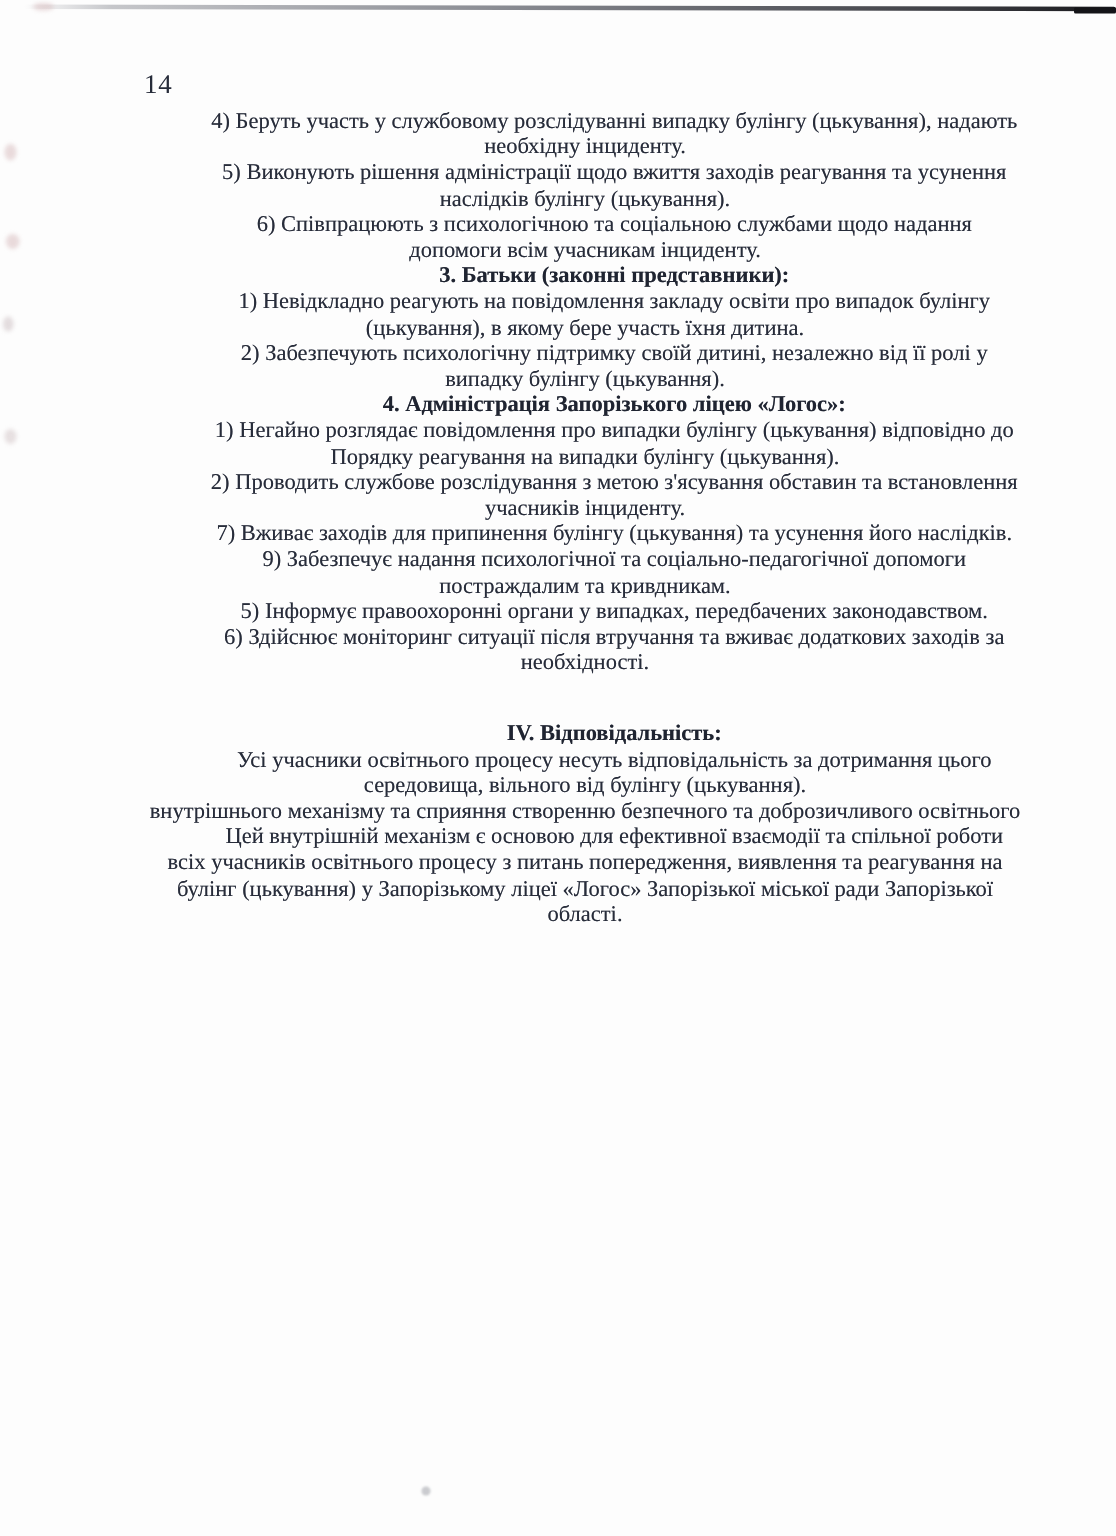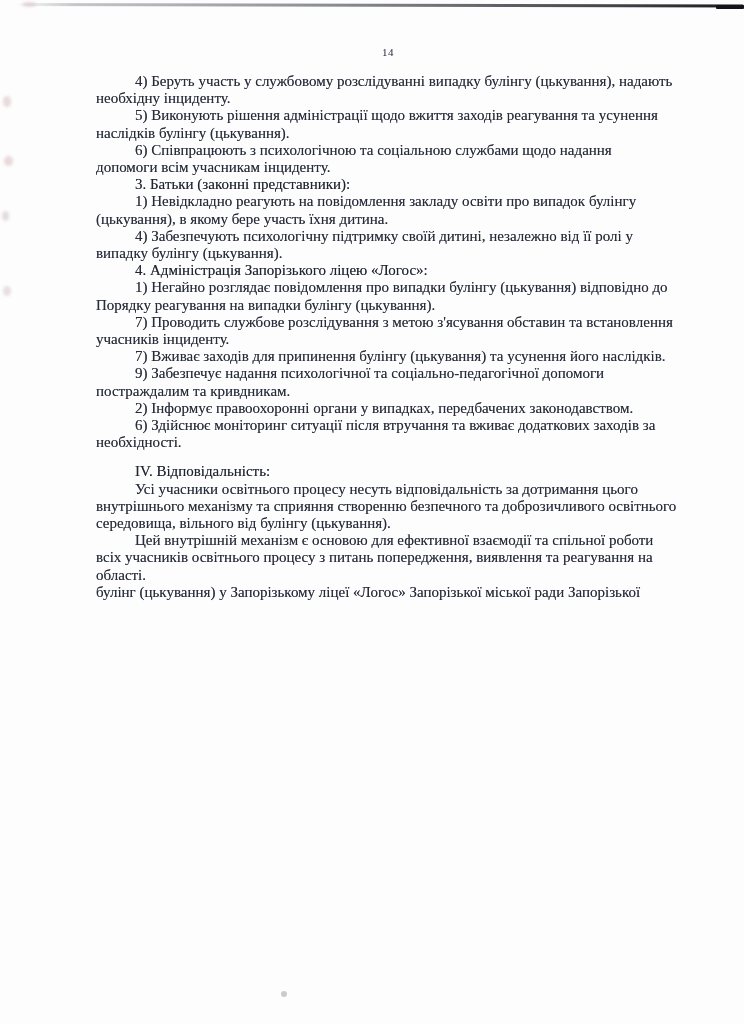--- a/index.html
+++ b/index.html
@@ -72,8 +72,7 @@
     top: 46px;
     left: 96px;
     width: 584px;
-    text-align: center;
-    font-size: 11px;
+    font-size: 18px;
     color: var(--text, #272c3a);
     letter-spacing: 0.5px;
   }

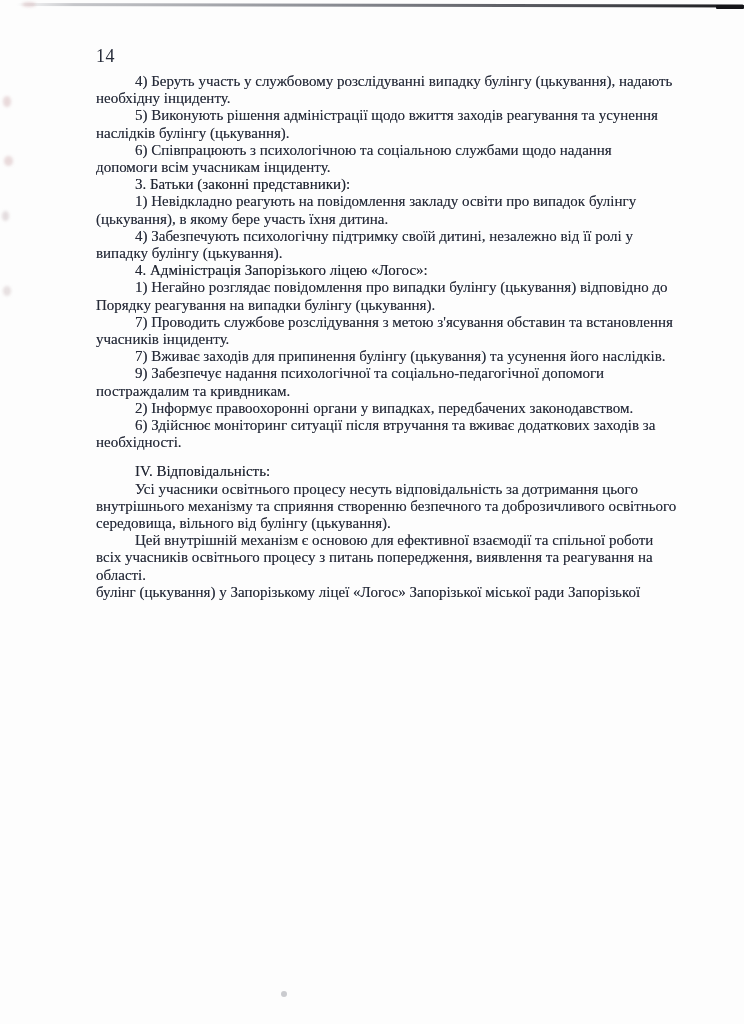--- a/index.html
+++ b/index.html
@@ -86,7 +86,7 @@
     color: var(--text, #272c3a);
     text-shadow: 0 0 0.35px rgba(39,44,58,0.55);
   }
-  .block { margin: 0; }
+  .block { margin: 0; text-align: center; }
   .block.space-before { margin-top: 12px; }
   .line {
     white-space: nowrap;

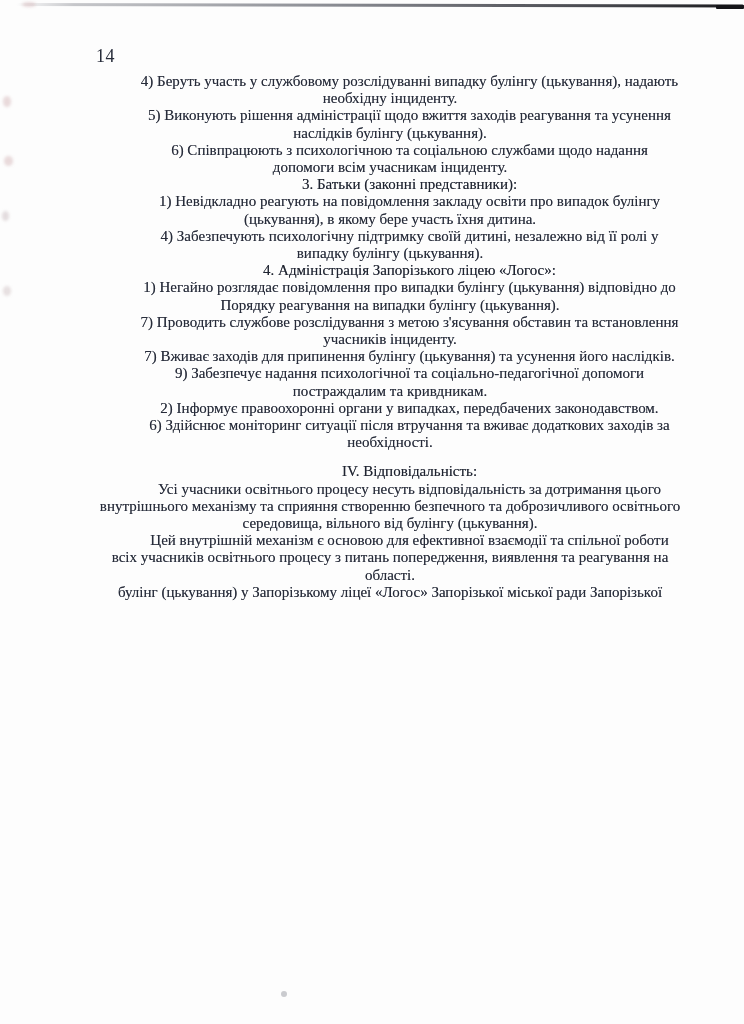--- a/index.html
+++ b/index.html
@@ -95,7 +95,7 @@
     text-indent: 39px;
   }
   .block.heading .line {
-    font-weight: normal;
+    font-weight: bold;
     color: var(--heading, #1f2431);
     text-shadow: 0 0 0.4px rgba(31,36,49,0.6);
   }

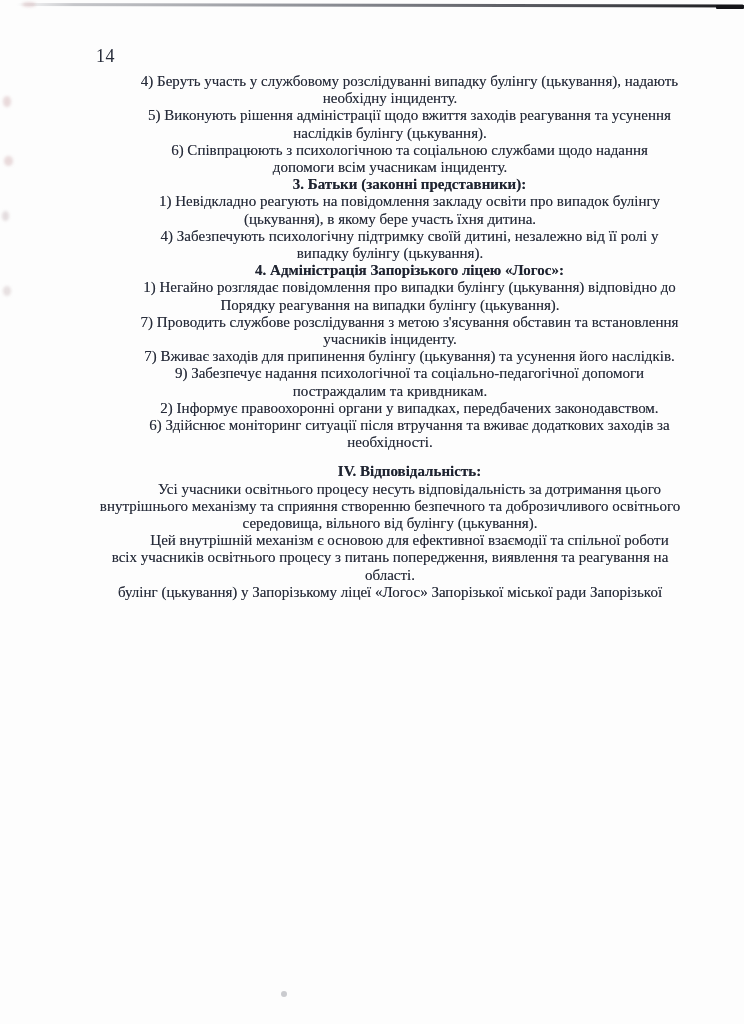--- a/index.html
+++ b/index.html
@@ -136,7 +136,7 @@
         <div class="line">(цькування), в якому бере участь їхня дитина.</div>
       </div>
       <div class="block para">
-        <div class="line first">4) Забезпечують психологічну підтримку своїй дитині, незалежно від її ролі у</div>
+        <div class="line first">2) Забезпечують психологічну підтримку своїй дитині, незалежно від її ролі у</div>
         <div class="line">випадку булінгу (цькування).</div>
       </div>
       <div class="block heading">

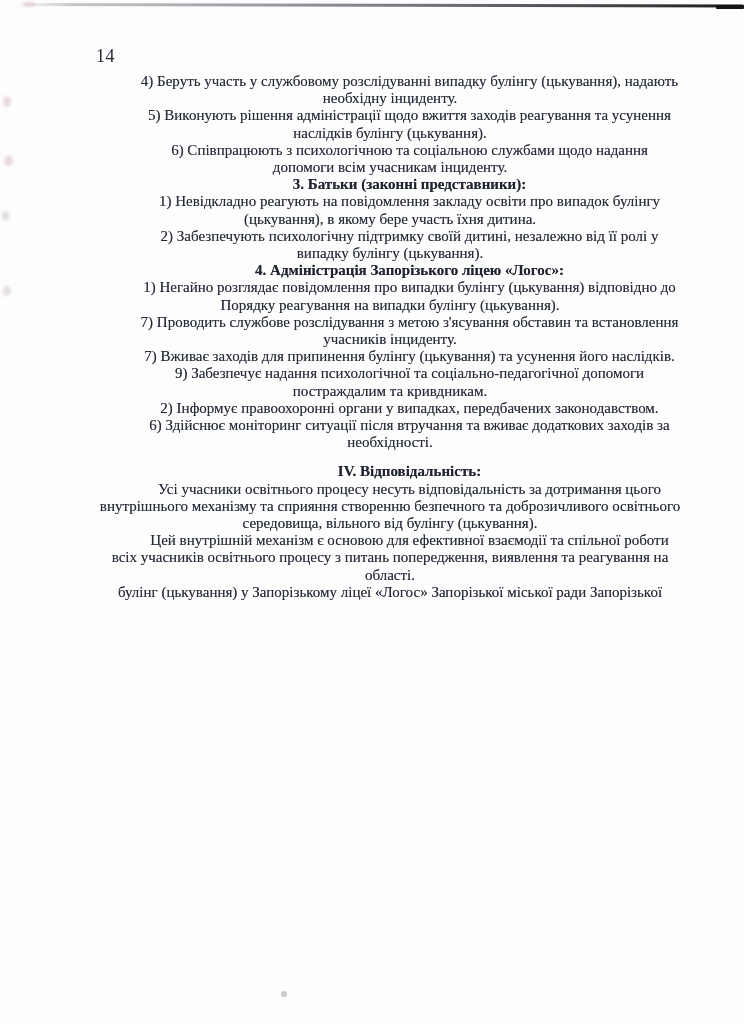--- a/index.html
+++ b/index.html
@@ -147,7 +147,7 @@
         <div class="line">Порядку реагування на випадки булінгу (цькування).</div>
       </div>
       <div class="block para">
-        <div class="line first">7) Проводить службове розслідування з метою з'ясування обставин та встановлення</div>
+        <div class="line first">2) Проводить службове розслідування з метою з'ясування обставин та встановлення</div>
         <div class="line">учасників інциденту.</div>
       </div>
       <div class="block para">

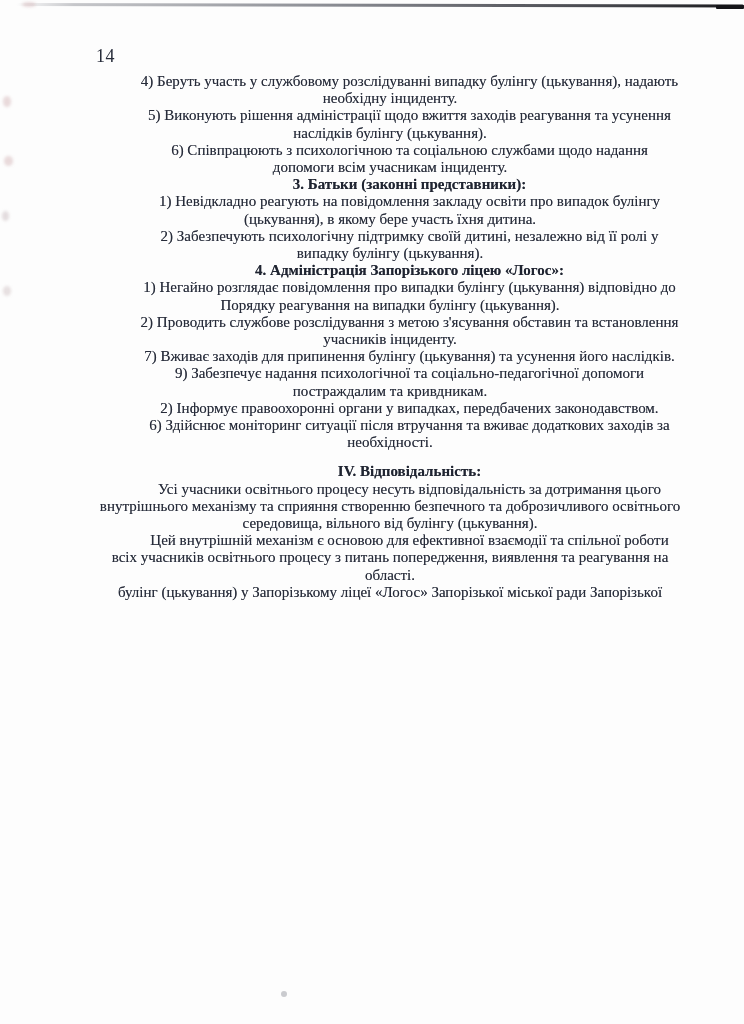--- a/index.html
+++ b/index.html
@@ -158,7 +158,7 @@
         <div class="line">постраждалим та кривдникам.</div>
       </div>
       <div class="block para">
-        <div class="line first">2) Інформує правоохоронні органи у випадках, передбачених законодавством.</div>
+        <div class="line first">5) Інформує правоохоронні органи у випадках, передбачених законодавством.</div>
       </div>
       <div class="block para">
         <div class="line first">6) Здійснює моніторинг ситуації після втручання та вживає додаткових заходів за</div>

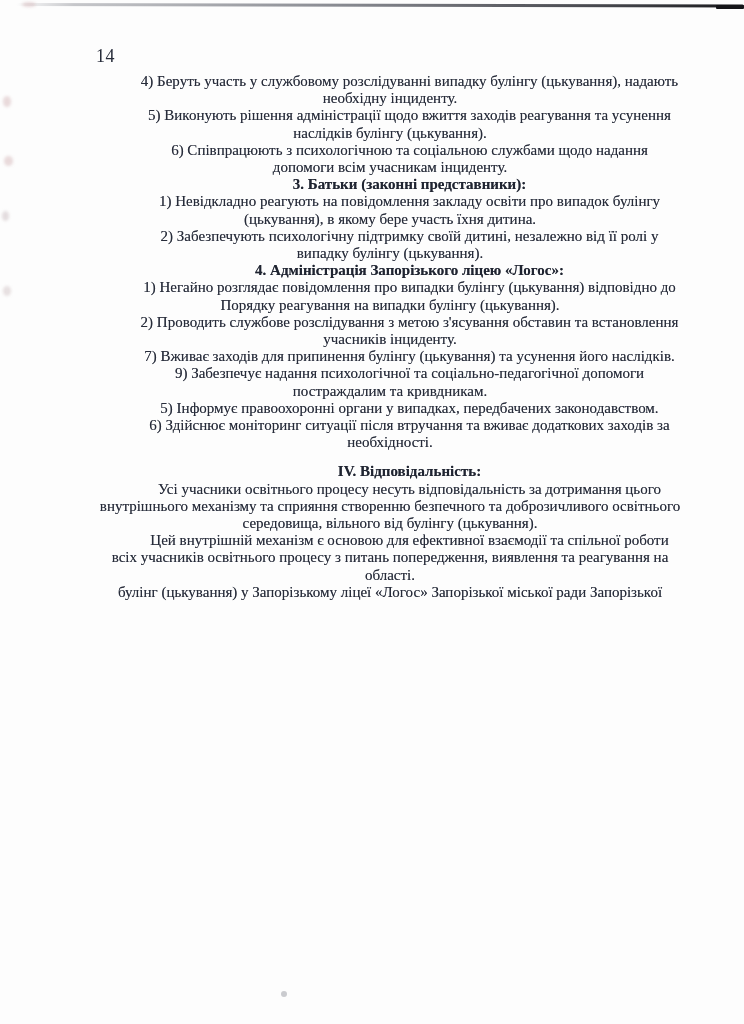--- a/index.html
+++ b/index.html
@@ -87,7 +87,7 @@
     text-shadow: 0 0 0.35px rgba(39,44,58,0.55);
   }
   .block { margin: 0; text-align: center; }
-  .block.space-before { margin-top: 12px; }
+  .block.space-before { margin-top: 30px; }
   .line {
     white-space: nowrap;
   }

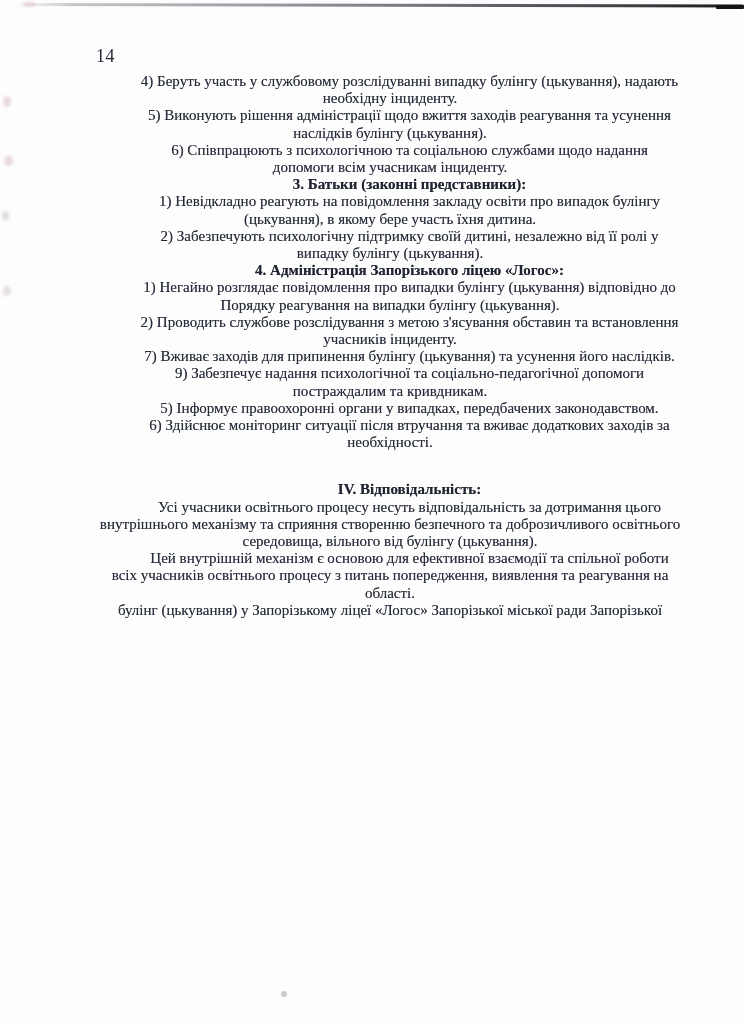--- a/index.html
+++ b/index.html
@@ -169,8 +169,8 @@
       </div>
       <div class="block para">
         <div class="line first">Усі учасники освітнього процесу несуть відповідальність за дотримання цього</div>
+        <div class="line">середовища, вільного від булінгу (цькування).</div>
         <div class="line">внутрішнього механізму та сприяння створенню безпечного та доброзичливого освітнього</div>
-        <div class="line">середовища, вільного від булінгу (цькування).</div>
       </div>
       <div class="block para">
         <div class="line first">Цей внутрішній механізм є основою для ефективної взаємодії та спільної роботи</div>

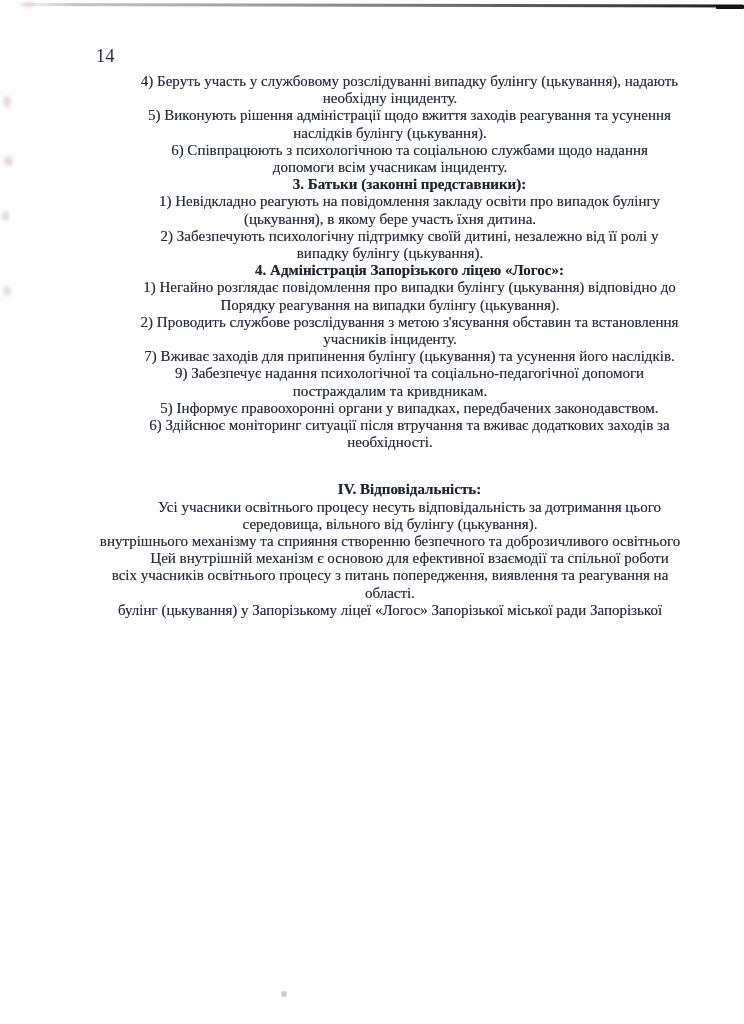--- a/index.html
+++ b/index.html
@@ -175,8 +175,8 @@
       <div class="block para">
         <div class="line first">Цей внутрішній механізм є основою для ефективної взаємодії та спільної роботи</div>
         <div class="line">всіх учасників освітнього процесу з питань попередження, виявлення та реагування на</div>
+        <div class="line">булінг (цькування) у Запорізькому ліцеї «Логос» Запорізької міської ради Запорізької</div>
         <div class="line">області.</div>
-        <div class="line">булінг (цькування) у Запорізькому ліцеї «Логос» Запорізької міської ради Запорізької</div>
       </div>
     </div>
 </div>

